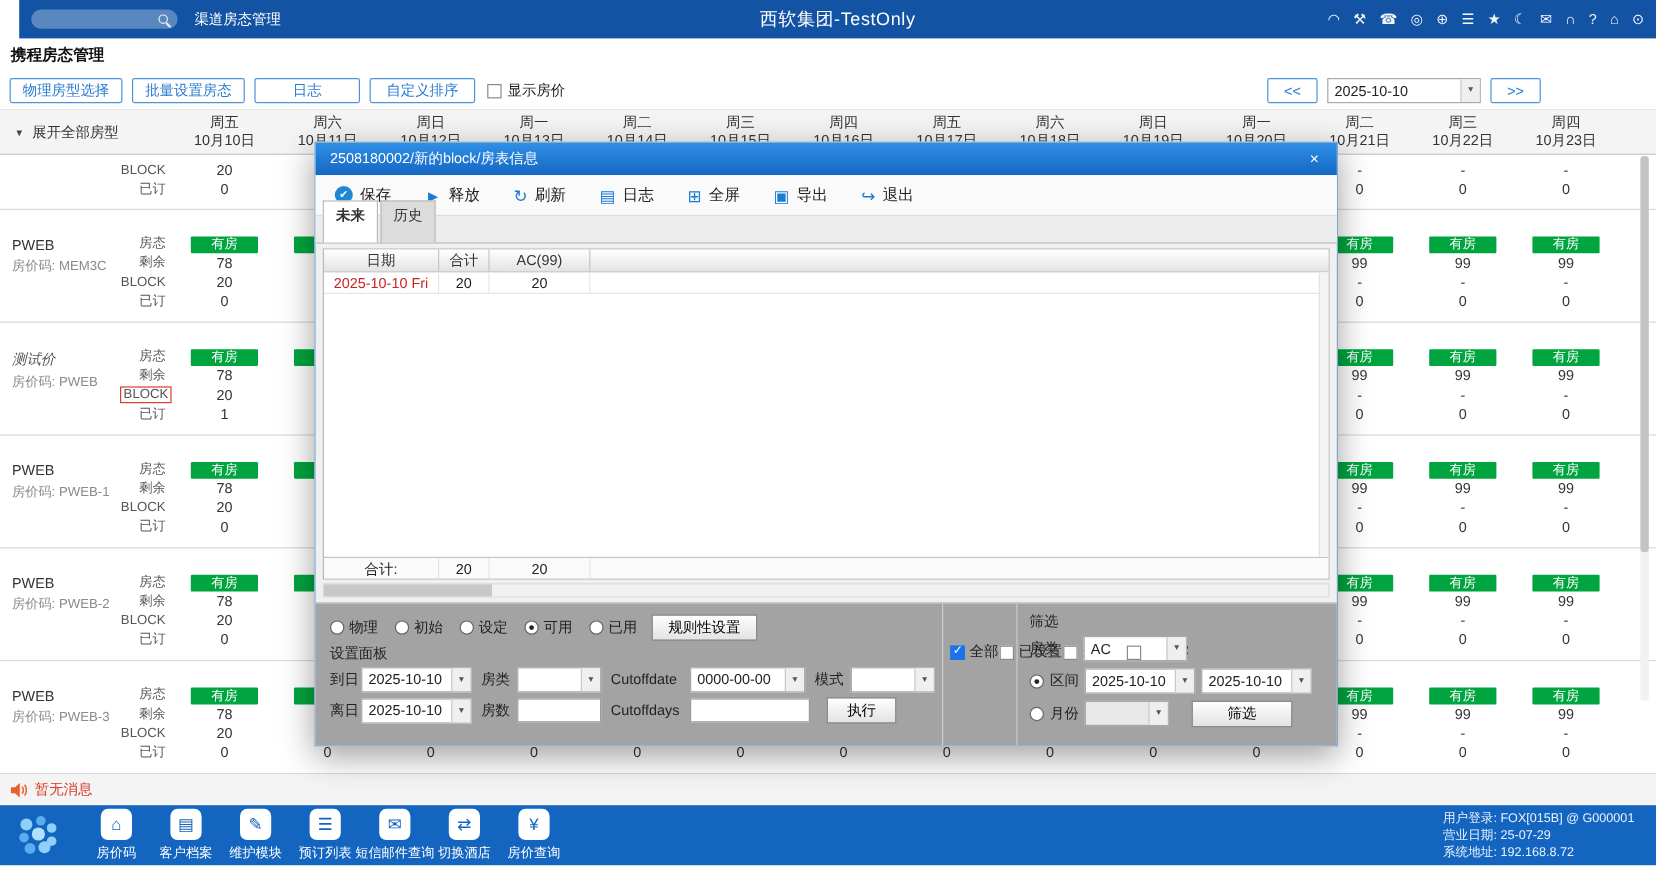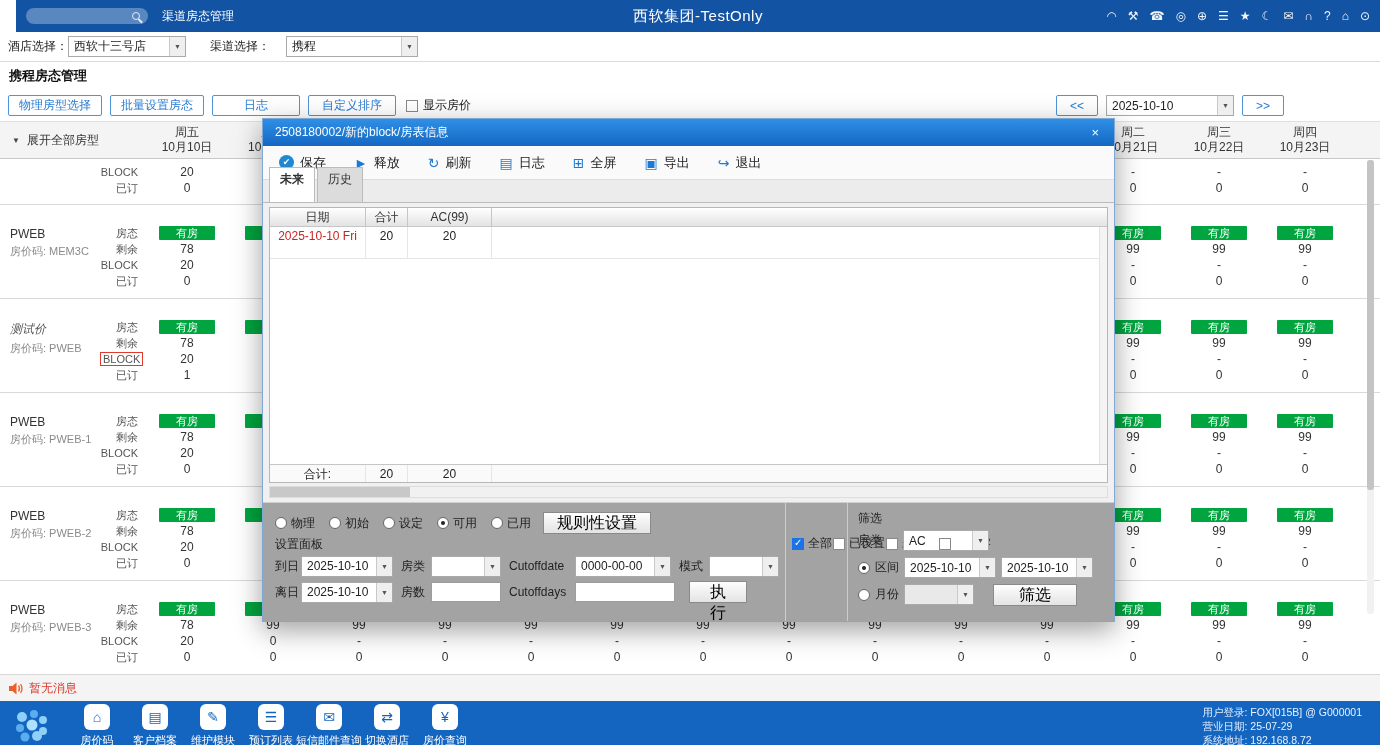--- a/index.html
+++ b/index.html
@@ -146,18 +146,6 @@
       </div>
   </header>
 
-  <div class="selectbar">
-    <span class="lbl">酒店选择：</span>
-    <span class="sel" style="width:118px">
-      <span class="sel-val">西软十三号店</span>
-      <span class="sel-btn">▼</span>
-    </span>
-    <span class="lbl" style="margin-left:24px">渠道选择：</span>
-    <span class="sel" style="width:132px; margin-left:16px">
-      <span class="sel-val">携程</span>
-      <span class="sel-btn">▼</span>
-    </span>
-  </div>
 
   <div class="pagetitle">携程房态管理</div>
 

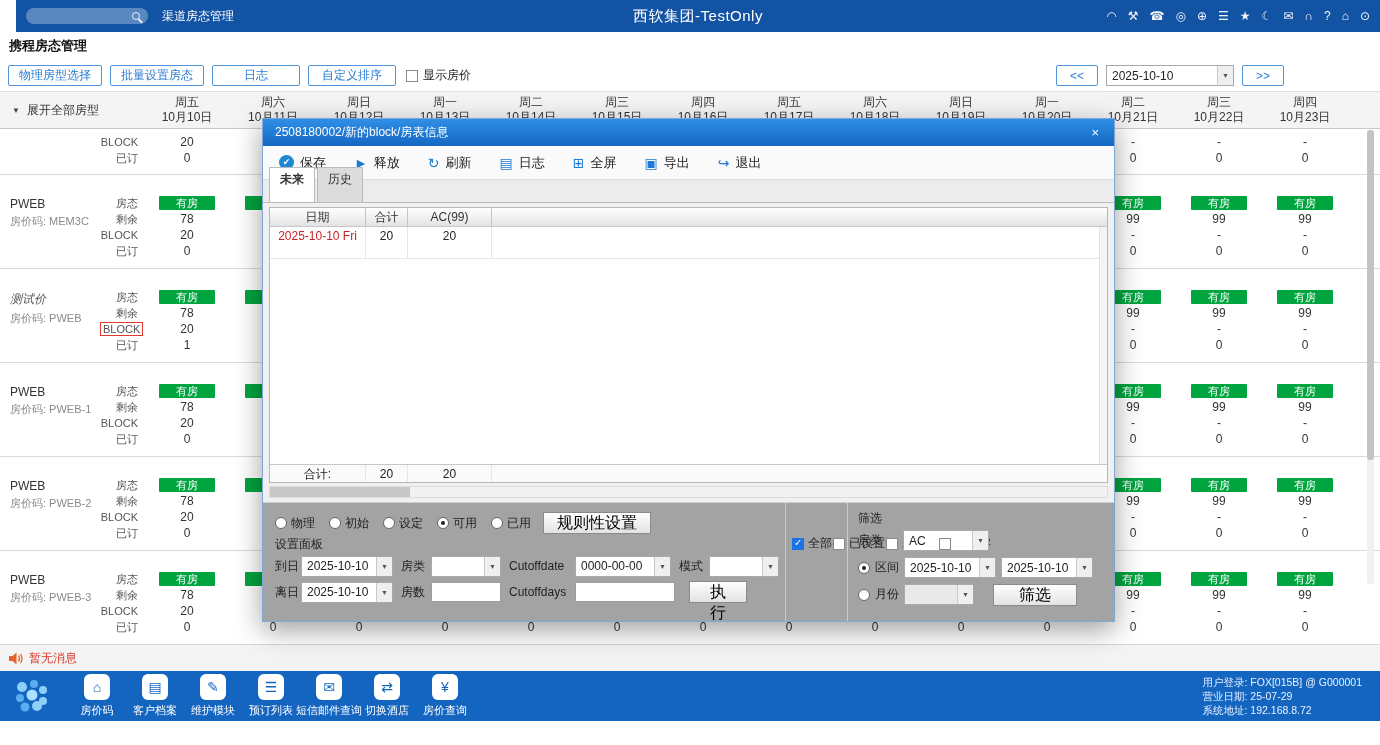--- a/index.html
+++ b/index.html
@@ -88,7 +88,7 @@
   .m-th { border-right:1px solid #c6c6c6; display:flex; align-items:center; justify-content:center; font-size:12px; color:#333; }
   .c-date { width:96px; } .c-total { width:42px; } .c-ac { width:84px; } .c-fill { flex:1; border-right:none !important; }
   .m-tbody { flex:1; }
-  .m-trow { display:flex; height:32px; border-bottom:1px solid #e6e6e6; }
+  .m-trow { display:flex; height:18px; border-bottom:1px solid #e6e6e6; }
   .m-td { border-right:1px solid #e6e6e6; text-align:center; font-size:12px; line-height:18px; }
   .m-td.date { color:#cc2222; }
   .m-tfoot { display:flex; height:18px; border-top:1px solid #c6c6c6; background:#fafafa; flex:0 0 auto; }

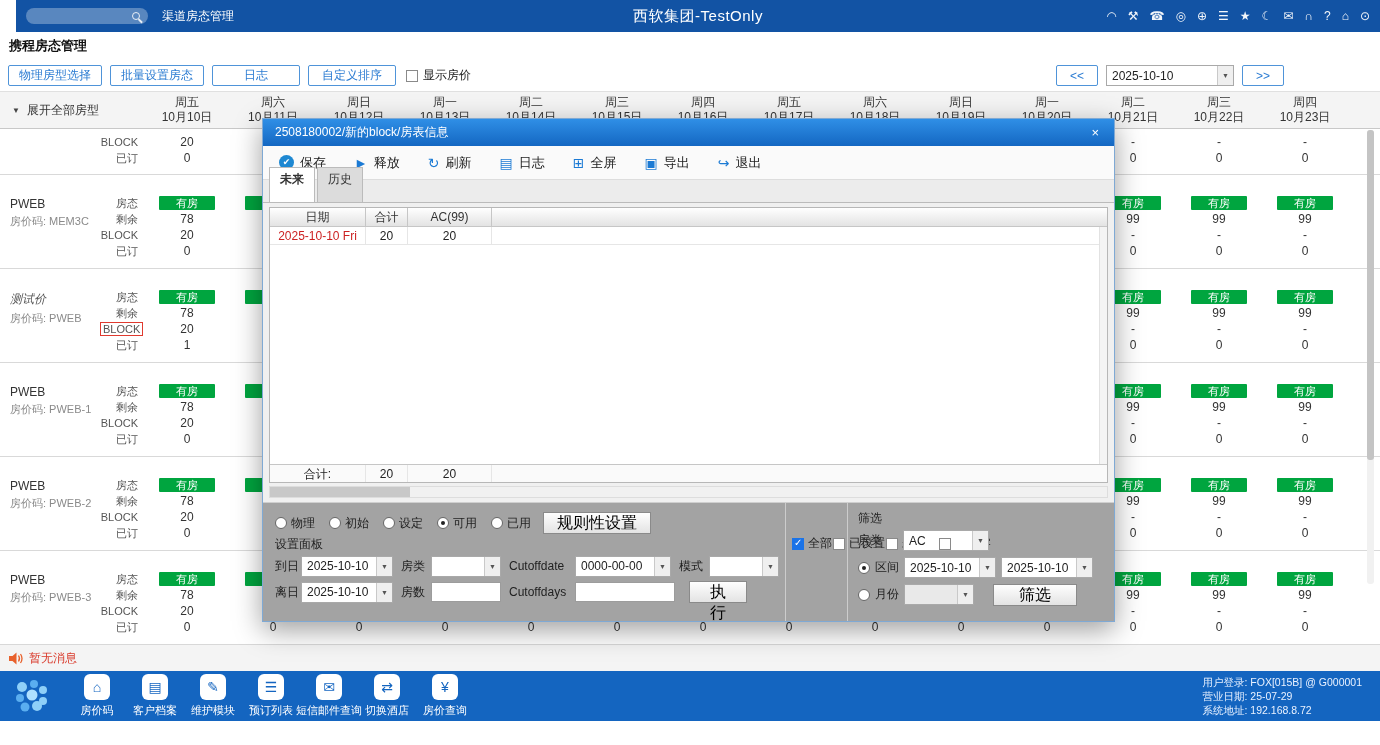--- a/index.html
+++ b/index.html
@@ -102,7 +102,7 @@
   .rd-wrap { display:flex; align-items:center; gap:4px; font-size:12px; }
   .rd { width:12px; height:12px; border:1px solid #666; border-radius:50%; background:#fff; position:relative; display:inline-block; }
   .rd.on::after { content:""; position:absolute; left:3px; top:3px; width:4px; height:4px; border-radius:50%; background:#222; }
-  .gbtn { border:1px solid #8a8a8a; background:linear-gradient(#fefefe,#e3e3e3); height:22px; padding:0 13px; font-size:16px; font-family:inherit; }
+  .gbtn { border:1px solid #8a8a8a; background:linear-gradient(#fefefe,#e3e3e3); height:22px; padding:0 13px; font-size:12px; font-family:inherit; }
   .rule-btn { margin-left:12px; }
   .panel-label { font-size:12px; color:#222; height:18px; line-height:18px; }
   .form-row { display:flex; align-items:center; height:26px; }

